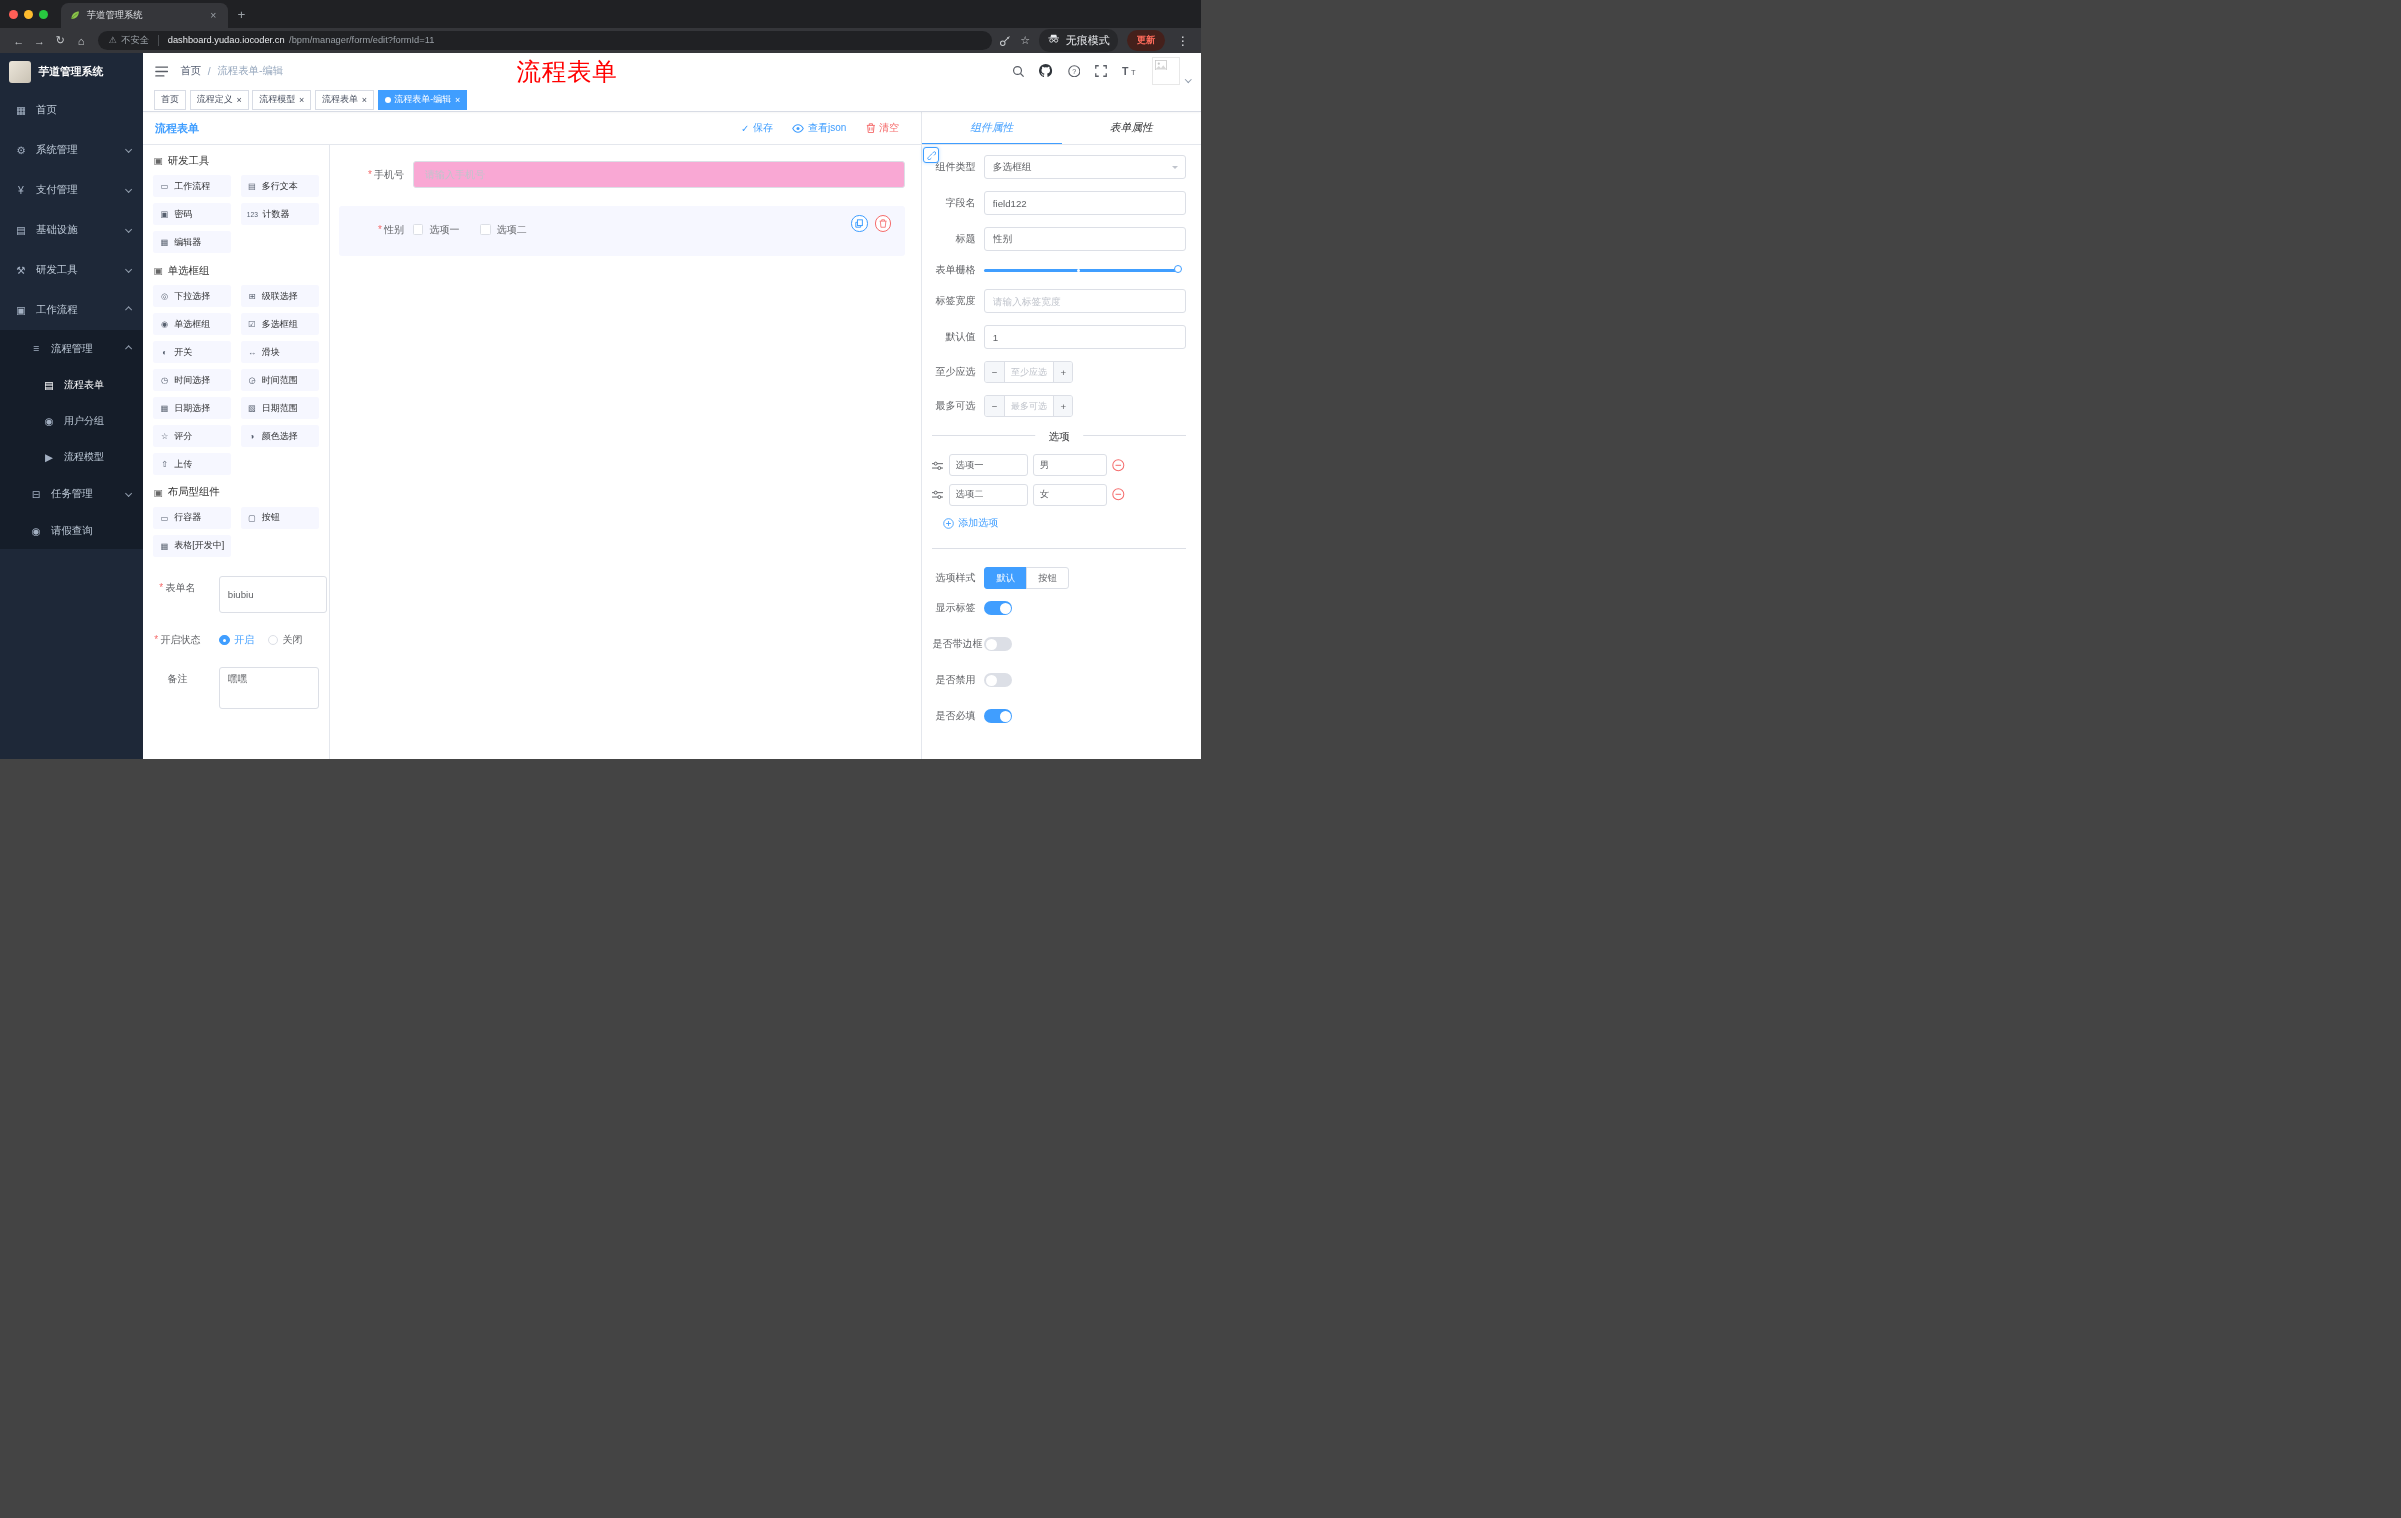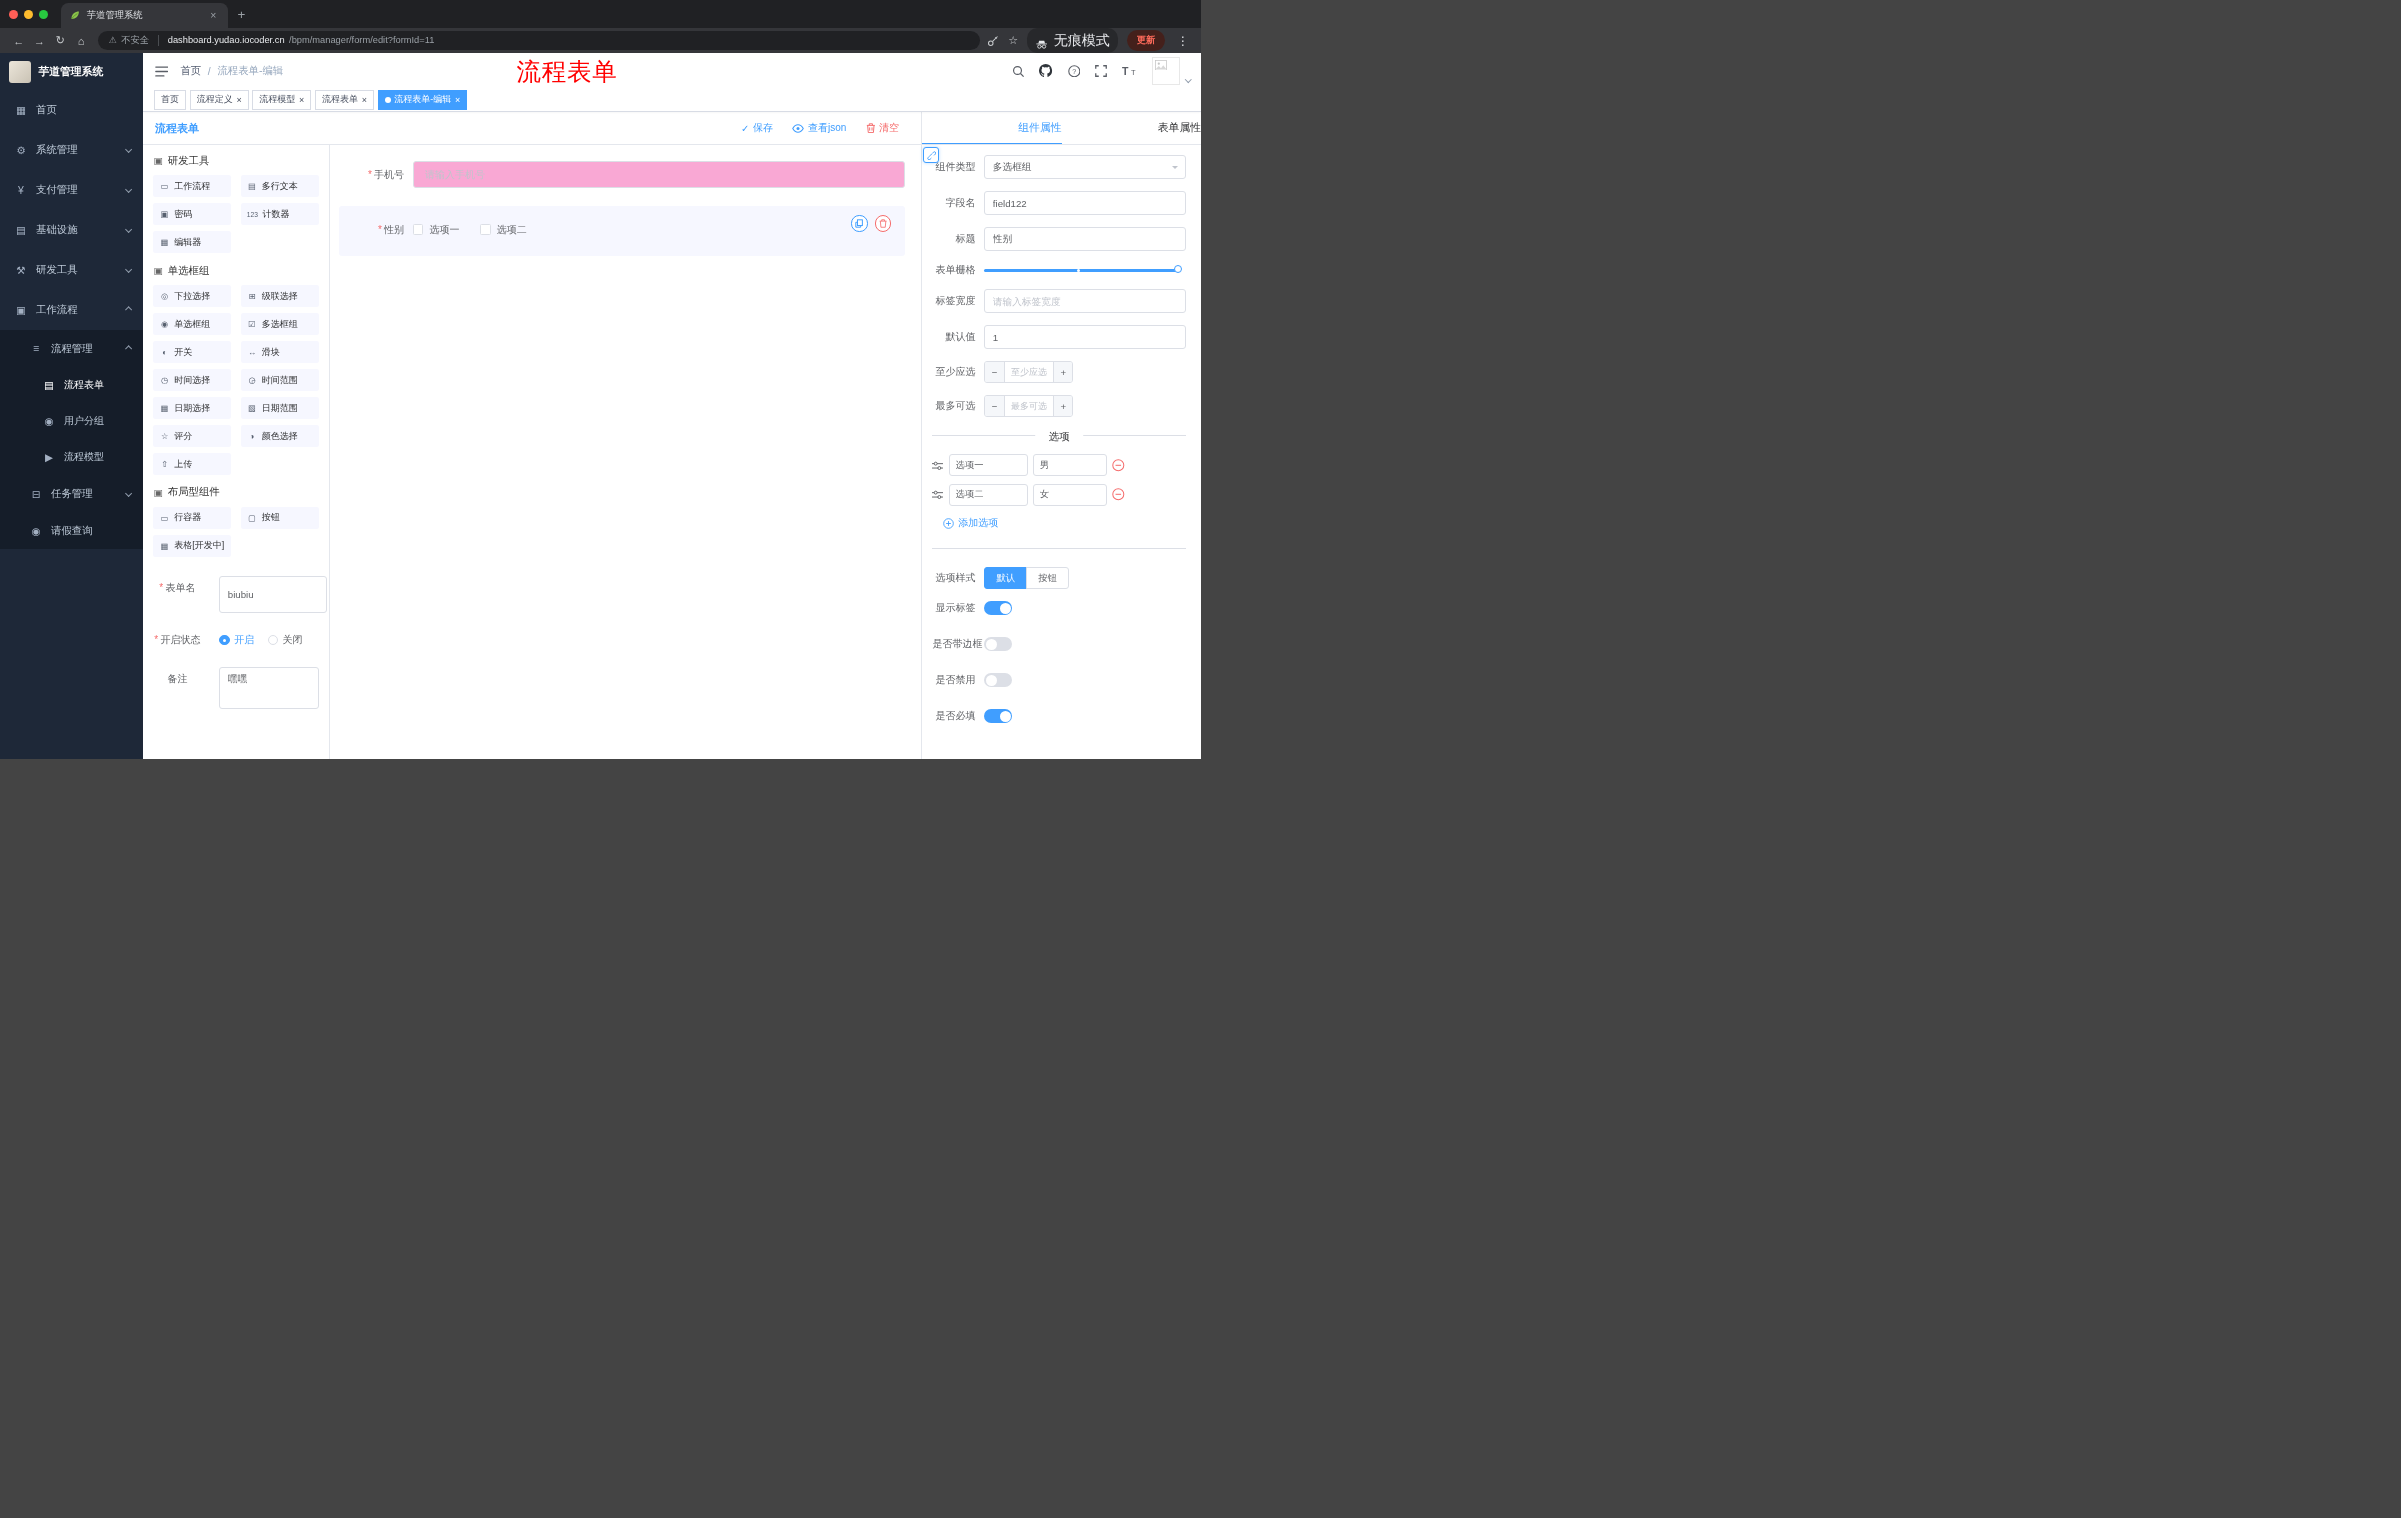--- a/index.html
+++ b/index.html
@@ -22,7 +22,7 @@
   .host{color:#e8eaed}.path{color:#9aa0a6}
   .addr-right{display:flex;gap:9px;align-items:center;}
   .staricon{color:#c6c9cc;font-size:11px;}
-  .incog{display:flex;align-items:flex-end;gap:5.2px;background:#27282b;border-radius:10.4px;padding:3.7px 8.2px;color:#e8eaed;font-size:14px;}
+  .incog{display:flex;align-items:flex-start;gap:5.2px;background:#27282b;border-radius:10.4px;padding:3.7px 8.2px;color:#e8eaed;font-size:11px;}
   .update{background:#44201b;color:#ff6b5b;border-radius:10.4px;padding:3.7px 9.7px;font-size:9.3px;font-weight:bold;}
   .dots{color:#dfe1e5;font-size:12px;padding:0 3px;}
 

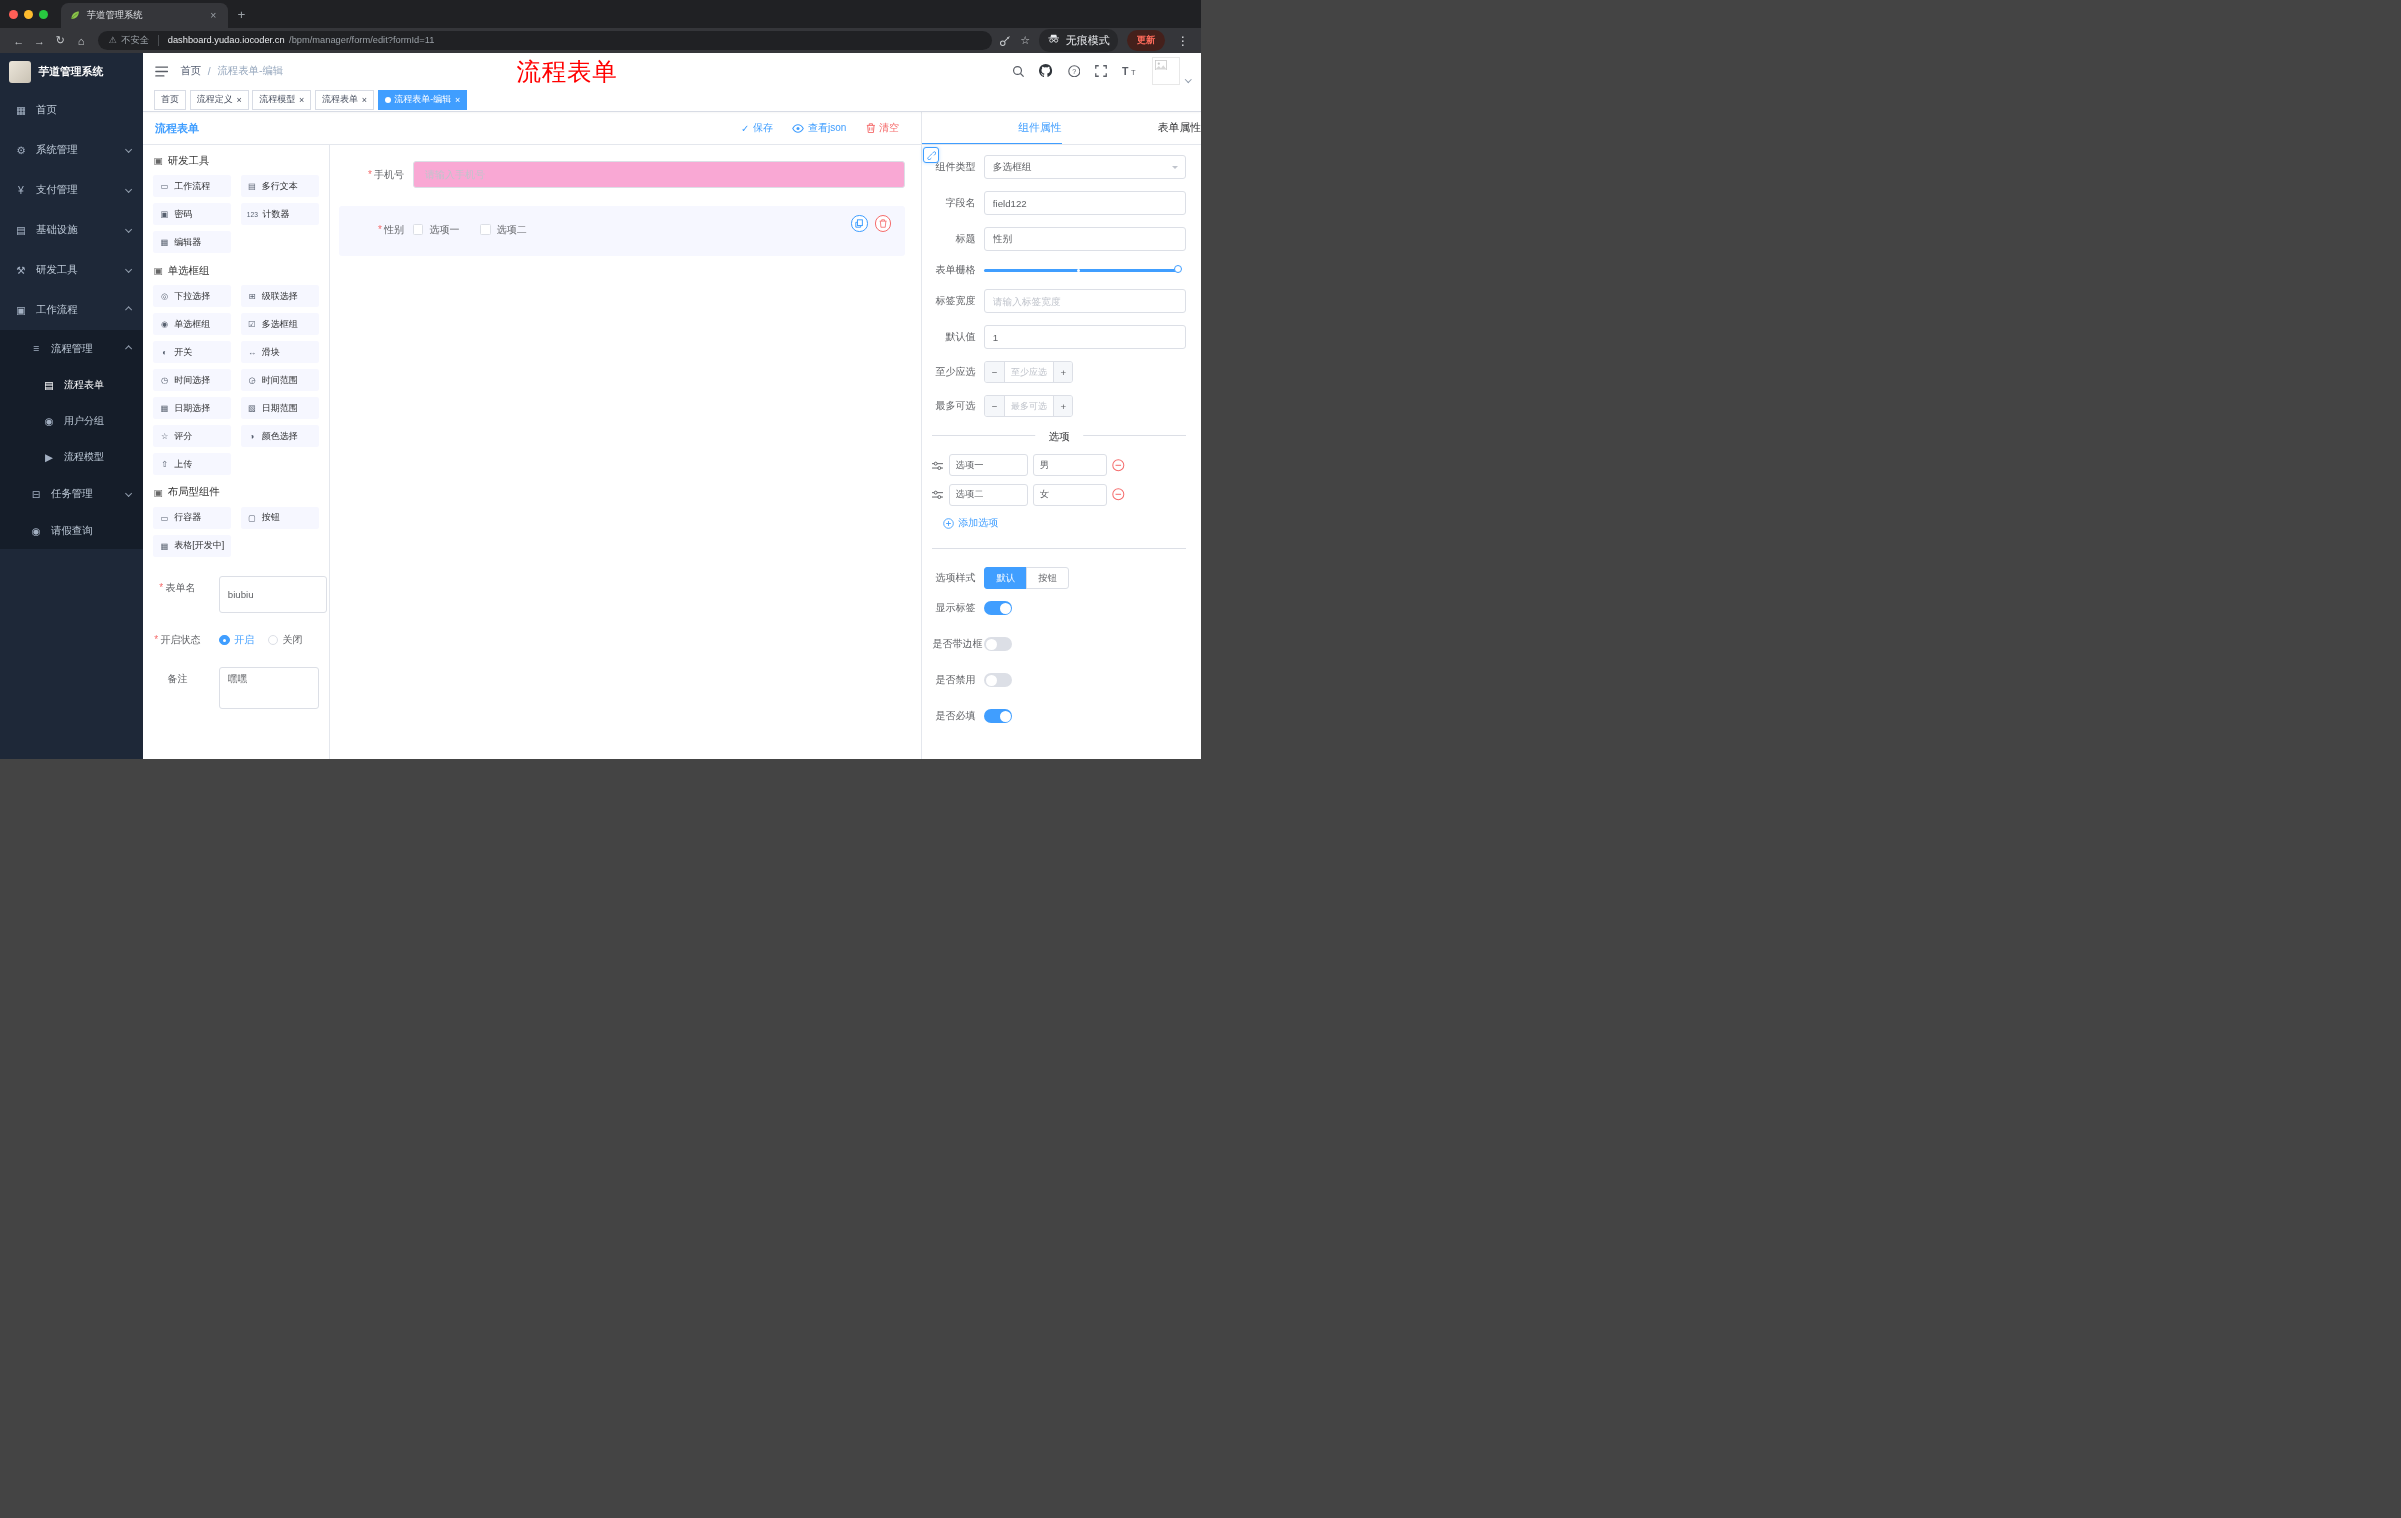--- a/index.html
+++ b/index.html
@@ -108,7 +108,7 @@
   
   .props{width:279px;flex-shrink:0;display:flex;flex-direction:column;position:relative;background:#fff;}
   .ptabs{height:33px;display:flex;border-bottom:0.7px solid #e4e7ed;flex-shrink:0;}
-  .ptab{flex:1;text-align:right;line-height:31px;font-size:10.8px;color:#303133;cursor:pointer;}
+  .ptab{flex:1;text-align:center;line-height:31px;font-size:10.8px;color:#303133;cursor:pointer;font-style:italic;}
   .ptab.active{color:#409eff;border-bottom:1.5px solid #409eff;font-weight:500;}
   .linkbadge{position:absolute;left:0.7px;top:35px;width:16.3px;height:16.3px;background:#fff;border:0.7px solid #409eff;border-radius:3px;display:flex;align-items:center;justify-content:center;box-shadow:0 0 3.7px rgba(64,158,255,.35);z-index:3;}
   .pbody{flex:1;padding:10.4px 15px 0 10.4px;overflow:hidden;}

